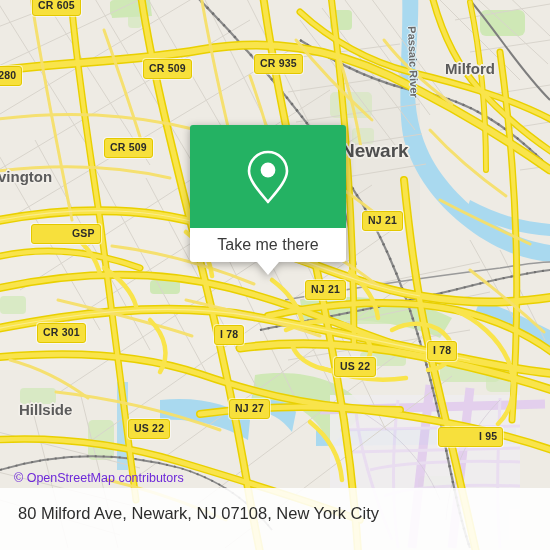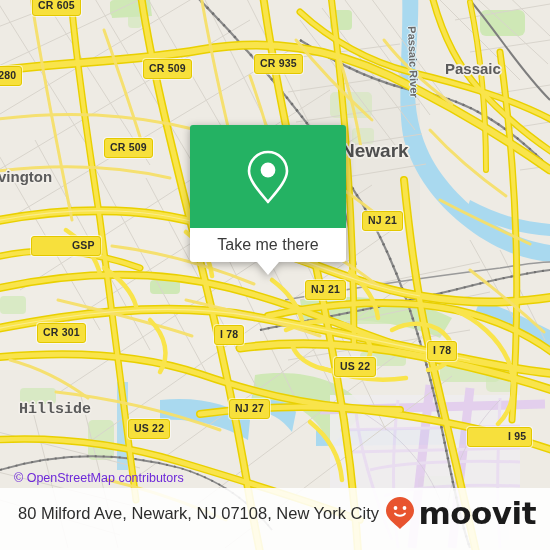--- a/index.html
+++ b/index.html
@@ -402,7 +402,7 @@
     <div class="shield" style="left:128px; top:419px;">US 22</div>
     <div class="shield" style="left:467px; top:427px;padding-left:40px;">I 95</div>
 
-    <div class="place mid" style="left:445px; top:60px;">Passaic</div>
+    <div class="place mid" style="left:445px; top:60px;">Milford</div>
     <div class="place big" style="left:341px; top:140px;">Newark</div>
     <div class="place mid" style="left:-12px; top:168px;">Irvington</div>
     <div class="place mid" style="left:19px; top:401px;font-family:Liberation Mono, monospace;">Hillside</div>

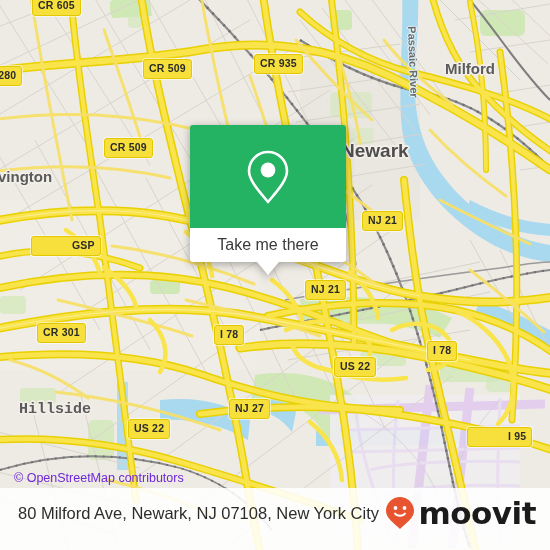--- a/index.html
+++ b/index.html
@@ -391,7 +391,7 @@
     <div class="shield" style="left:254px; top:54px;">CR 935</div>
     <div class="shield" style="left:-14px; top:66px;">I 280</div>
     <div class="shield" style="left:104px; top:138px;">CR 509</div>
-    <div class="shield" style="left:31px; top:236px;padding-left:40px;">GSP</div>
+    <div class="shield" style="left:31px; top:224px;padding-left:40px;">GSP</div>
     <div class="shield" style="left:362px; top:211px;">NJ 21</div>
     <div class="shield" style="left:305px; top:280px;">NJ 21</div>
     <div class="shield" style="left:37px; top:323px;">CR 301</div>

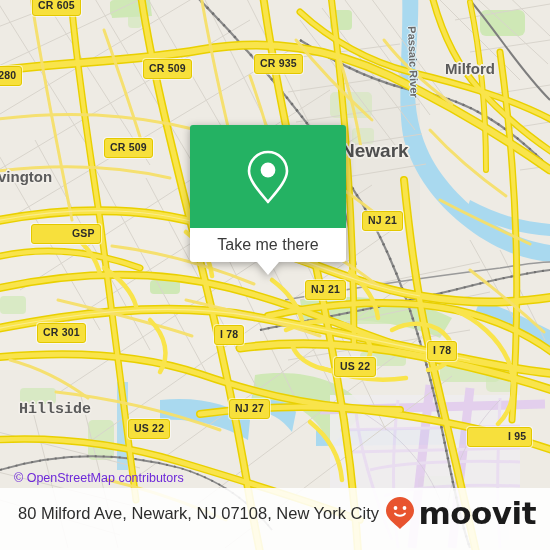--- a/index.html
+++ b/index.html
@@ -405,7 +405,7 @@
     <div class="place mid" style="left:445px; top:60px;">Milford</div>
     <div class="place big" style="left:341px; top:140px;">Newark</div>
     <div class="place mid" style="left:-12px; top:168px;">Irvington</div>
-    <div class="place mid" style="left:19px; top:401px;font-family:Liberation Mono, monospace;">Hillside</div>
+    <div class="place mid" style="left:19px; top:401px;">Hillside</div>
 
     <div class="river-label" style="left:418px; top:26px; transform: rotate(88deg);">Passaic River</div>
   </div>

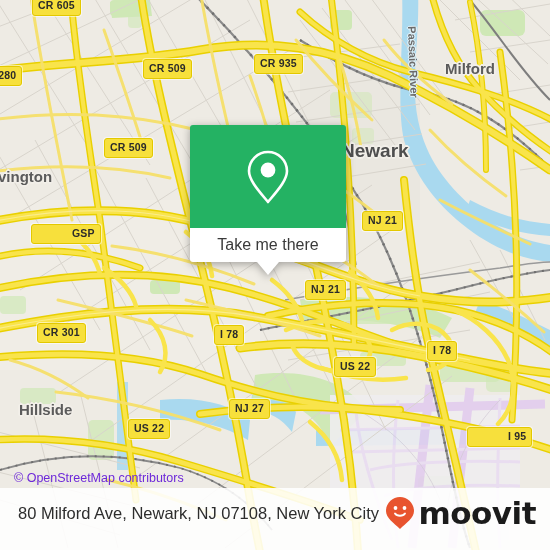--- a/index.html
+++ b/index.html
@@ -400,7 +400,7 @@
     <div class="shield" style="left:334px; top:357px;">US 22</div>
     <div class="shield" style="left:229px; top:399px;text-align:center;">NJ 27</div>
     <div class="shield" style="left:128px; top:419px;">US 22</div>
-    <div class="shield" style="left:467px; top:427px;padding-left:40px;">I 95</div>
+    <div class="shield" style="left:438px; top:427px;padding-left:40px;">I 95</div>
 
     <div class="place mid" style="left:445px; top:60px;">Milford</div>
     <div class="place big" style="left:341px; top:140px;">Newark</div>

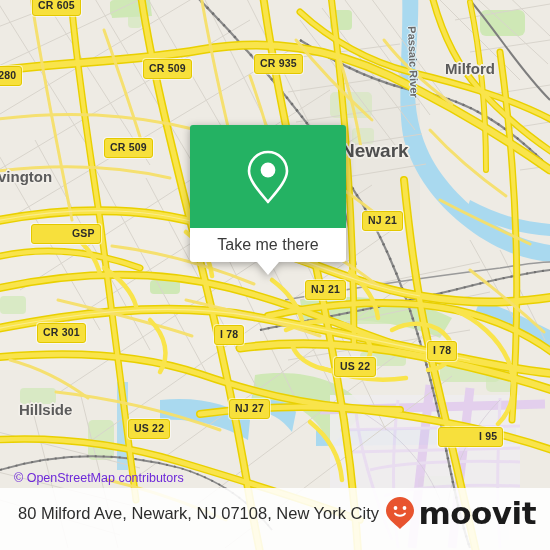--- a/index.html
+++ b/index.html
@@ -427,15 +427,6 @@
 
   <div id="footer">
     <div id="footer-address">80 Milford Ave, Newark, NJ 07108, New York City</div>
-    <div id="moovit-logo">
-      <svg id="moovit-pin" viewBox="0 0 30 34">
-        <path d="M15 1 C 7.3 1, 1 7.3, 1 15 C 1 22, 9 27, 15 33 C 21 27, 29 22, 29 15 C 29 7.3, 22.7 1, 15 1 Z" fill="#e8542f"></path>
-        <circle cx="10.5" cy="12" r="1.9" fill="#ffffff"></circle>
-        <circle cx="19.5" cy="12" r="1.9" fill="#ffffff"></circle>
-        <path d="M10 17.5 C 12 20.5, 18 20.5, 20 17.5" fill="none" stroke="#ffffff" stroke-width="1.9" stroke-linecap="round"></path>
-      </svg>
-      <span id="moovit-word">moovit</span>
-    </div>
   </div>
 
 </div>

